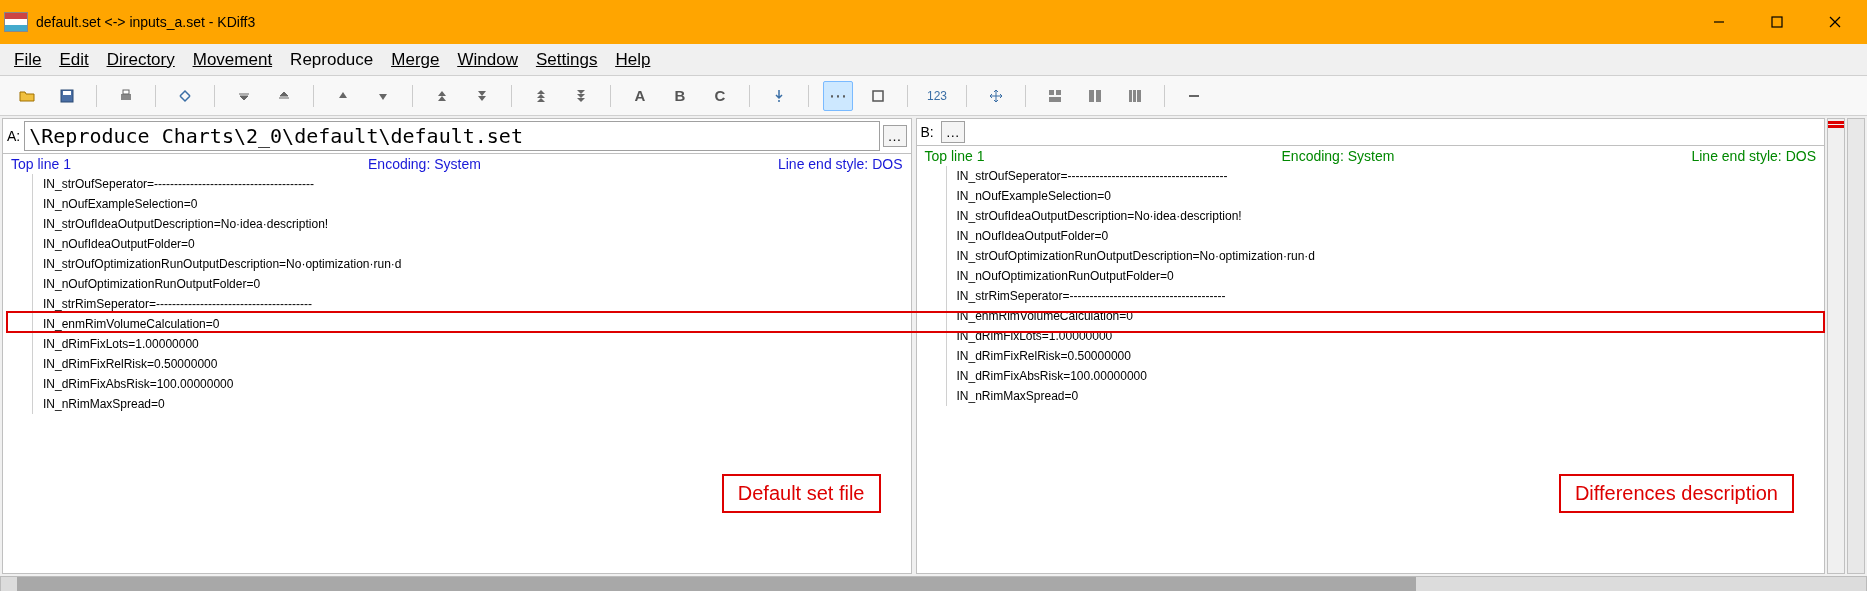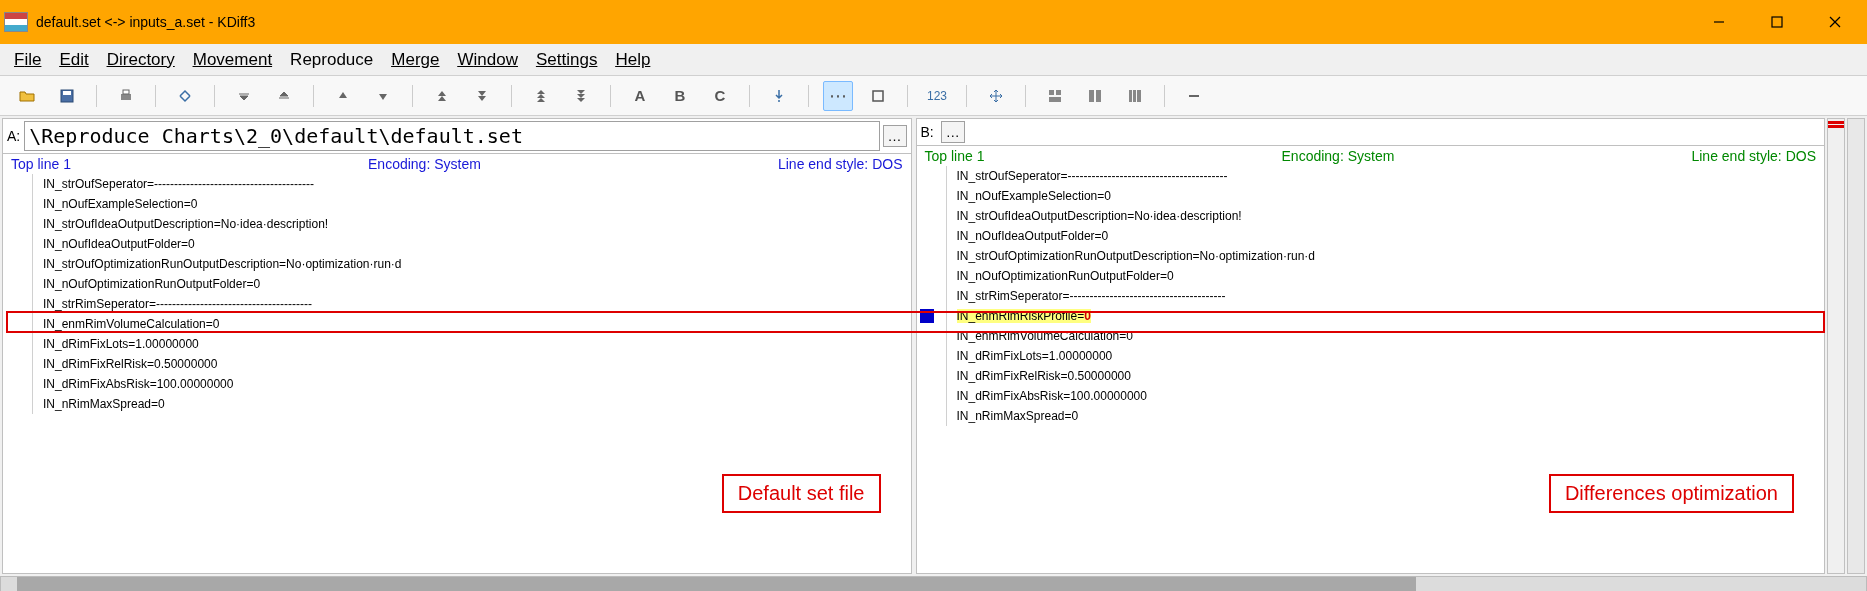--- a/index.html
+++ b/index.html
@@ -265,7 +265,6 @@
         <div class="code-line "><div class="gutter"></div><div class="linecontent">IN_strOufOptimizationRunOutputDescription=No·optimization·run·d</div></div>
         <div class="code-line "><div class="gutter"></div><div class="linecontent">IN_nOufOptimizationRunOutputFolder=0</div></div>
         <div class="code-line "><div class="gutter"></div><div class="linecontent">IN_strRimSeperator=---------------------------------------</div></div>
-        <div class="code-line diff-row"><div class="gutter"><div class="marker blue"></div></div><div class="linecontent"><span class="diff-text">IN_enmRimRiskProfile=</span><span class="diff-text diff-char">0</span></div></div>
         <div class="code-line "><div class="gutter"></div><div class="linecontent">IN_enmRimVolumeCalculation=0</div></div>
         <div class="code-line "><div class="gutter"></div><div class="linecontent">IN_dRimFixLots=1.00000000</div></div>
         <div class="code-line "><div class="gutter"></div><div class="linecontent">IN_dRimFixRelRisk=0.50000000</div></div>

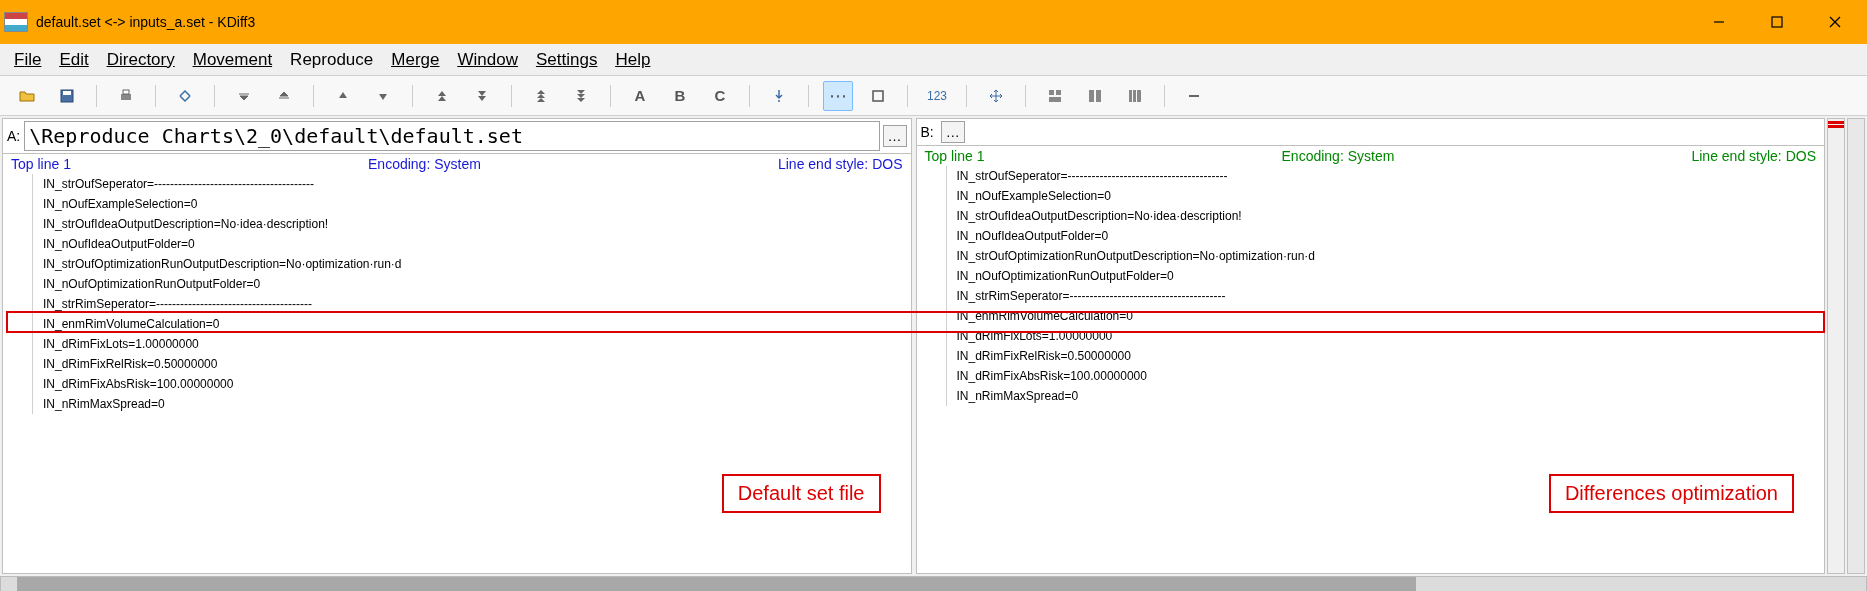--- a/index.html
+++ b/index.html
@@ -271,7 +271,7 @@
         <div class="code-line "><div class="gutter"></div><div class="linecontent">IN_dRimFixAbsRisk=100.00000000</div></div>
         <div class="code-line "><div class="gutter"></div><div class="linecontent">IN_nRimMaxSpread=0</div></div>
       </div>
-    <div class="annotation" style="right:30px; bottom:60px;">Differences optimization</div>
+    <div class="annotation" style="right:30px; bottom:60px;">Differences description</div>
   </div>
 
   <div class="overview">

